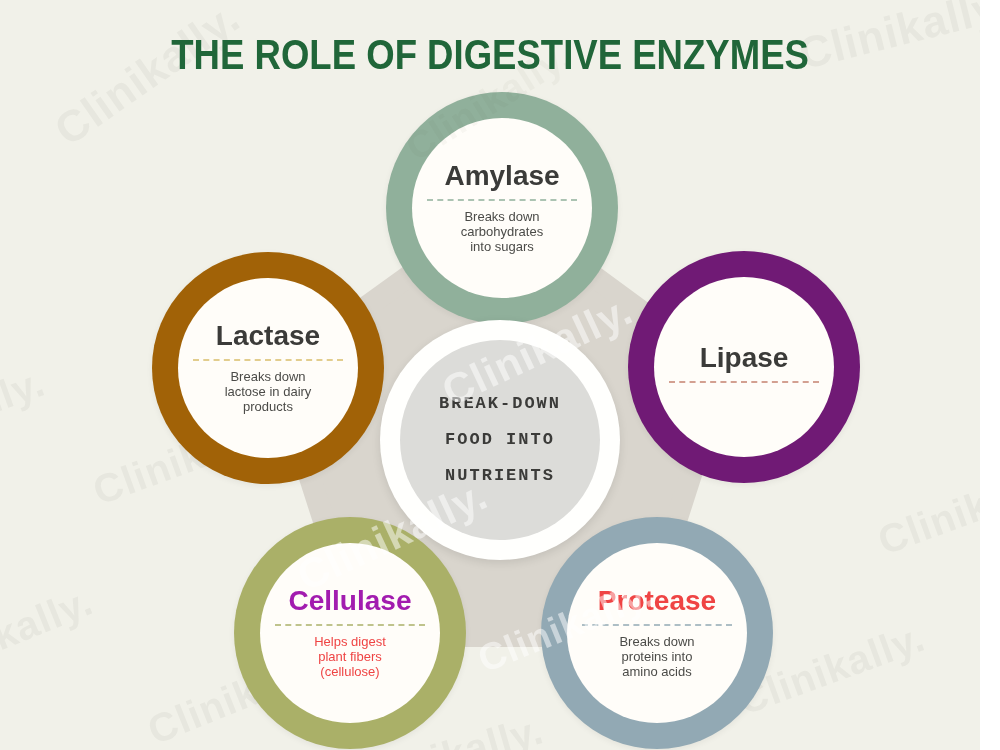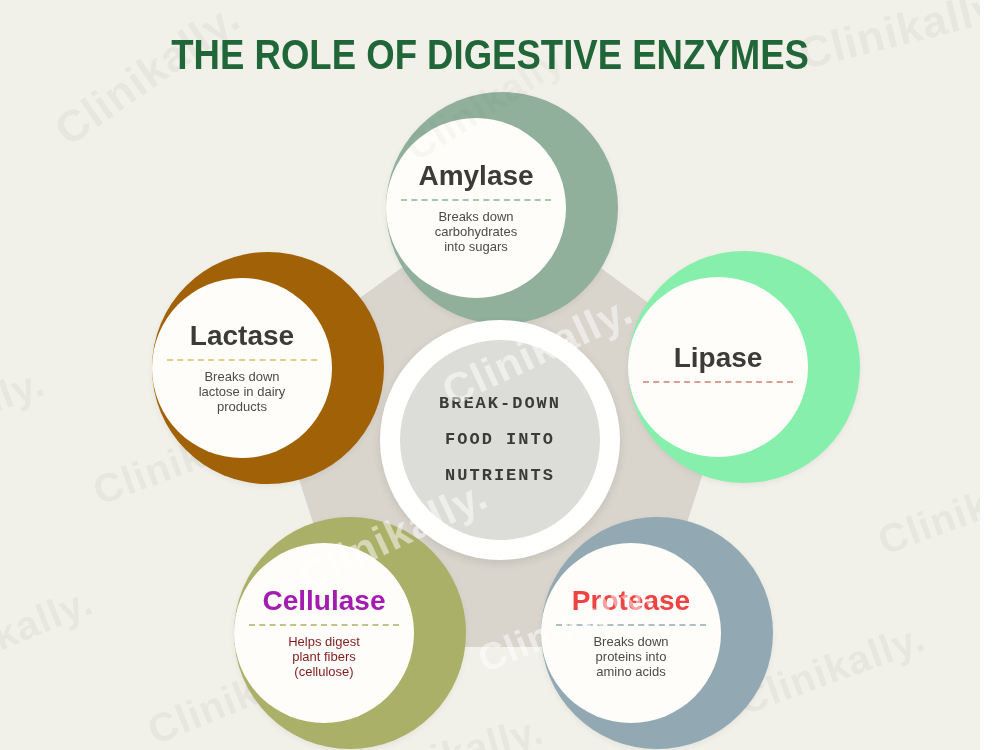--- a/index.html
+++ b/index.html
@@ -30,7 +30,7 @@
   
   .circle{
     position:absolute;width:232px;height:232px;border-radius:50%;
-    display:flex;align-items:center;justify-content:flex-start;
+    display:flex;align-items:center;justify-content:center;
     transform:translate(-50%,-50%);
     z-index:2;
     box-shadow:0 2px 6px rgba(0,0,0,0.06);

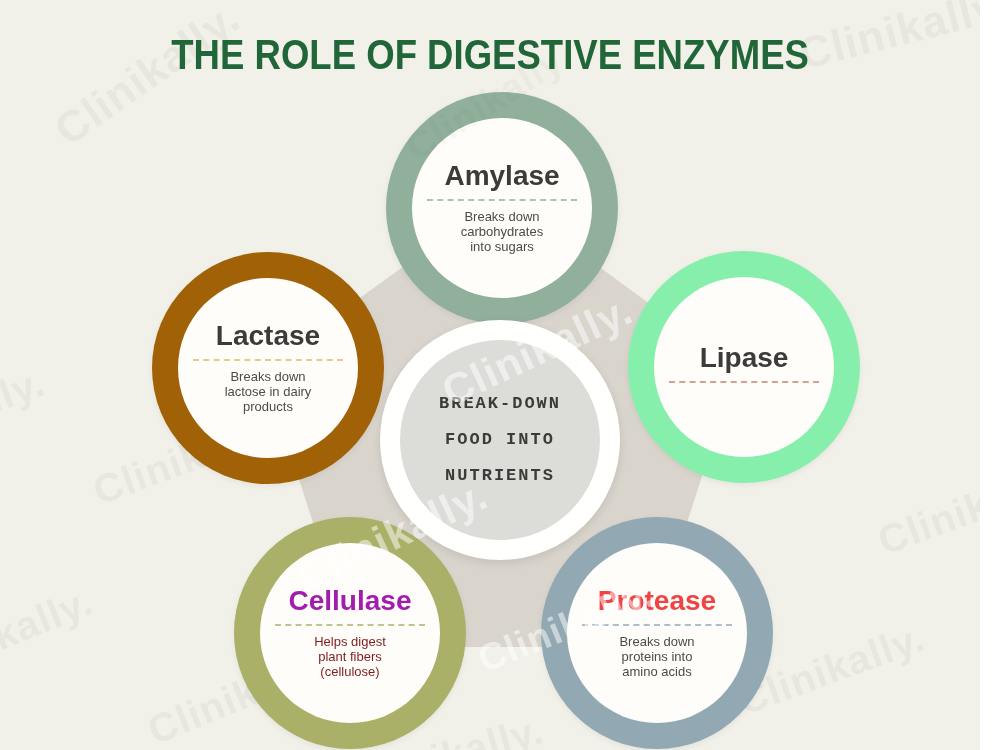--- a/index.html
+++ b/index.html
@@ -150,7 +150,7 @@
     </div>
   </div>
 
-  <div class="circle pos-lipase" style="background-color: #86efac;">
+  <div class="circle pos-lipase" style="background-color: #701a75;">
     <div class="circle-inner" style="background-color: rgb(255, 253, 249);">
       <div class="enzyme-name" style="color: rgb(59, 59, 57);">Lipase</div>
       <div class="divider" style="border-top-color: rgb(197, 129, 111);"></div>

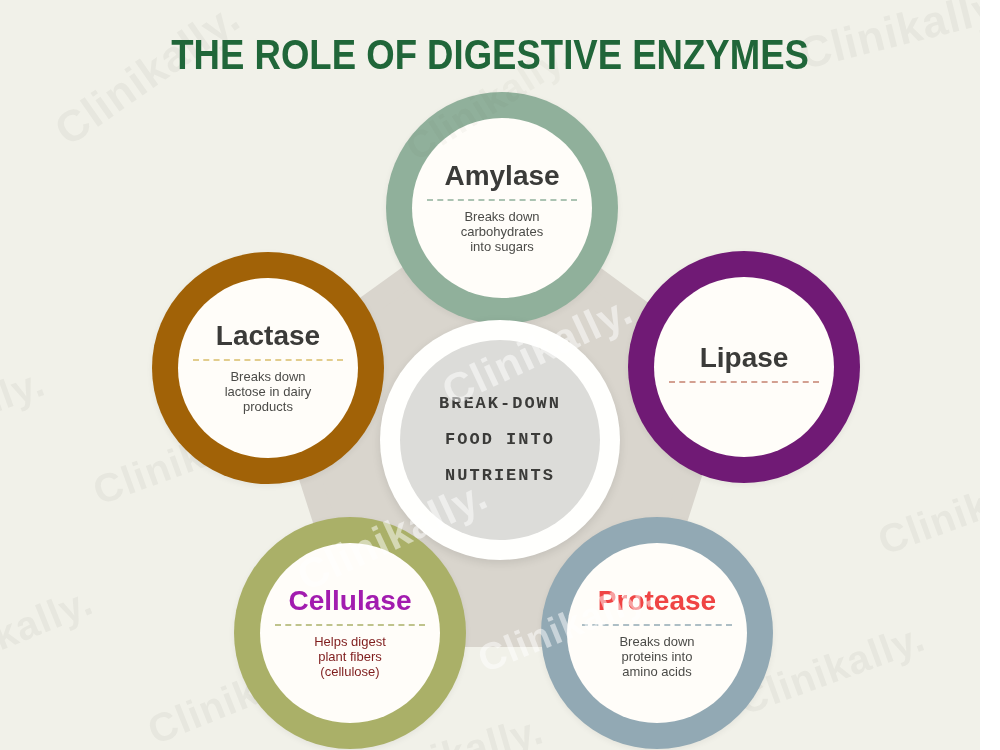--- a/index.html
+++ b/index.html
@@ -161,7 +161,7 @@
     <div class="circle-inner" style="background-color: rgb(255, 253, 249);">
       <div class="enzyme-name" style="color: #a21caf;">Cellulase</div>
       <div class="divider" style="border-top-color: rgb(170, 176, 104);"></div>
-      <div class="enzyme-desc" style="color: #7f1d1d;">Helps digest
+      <div class="enzyme-desc" style="color: #ef4444;">Helps digest
 plant fibers
 (cellulose)</div>
     </div>

